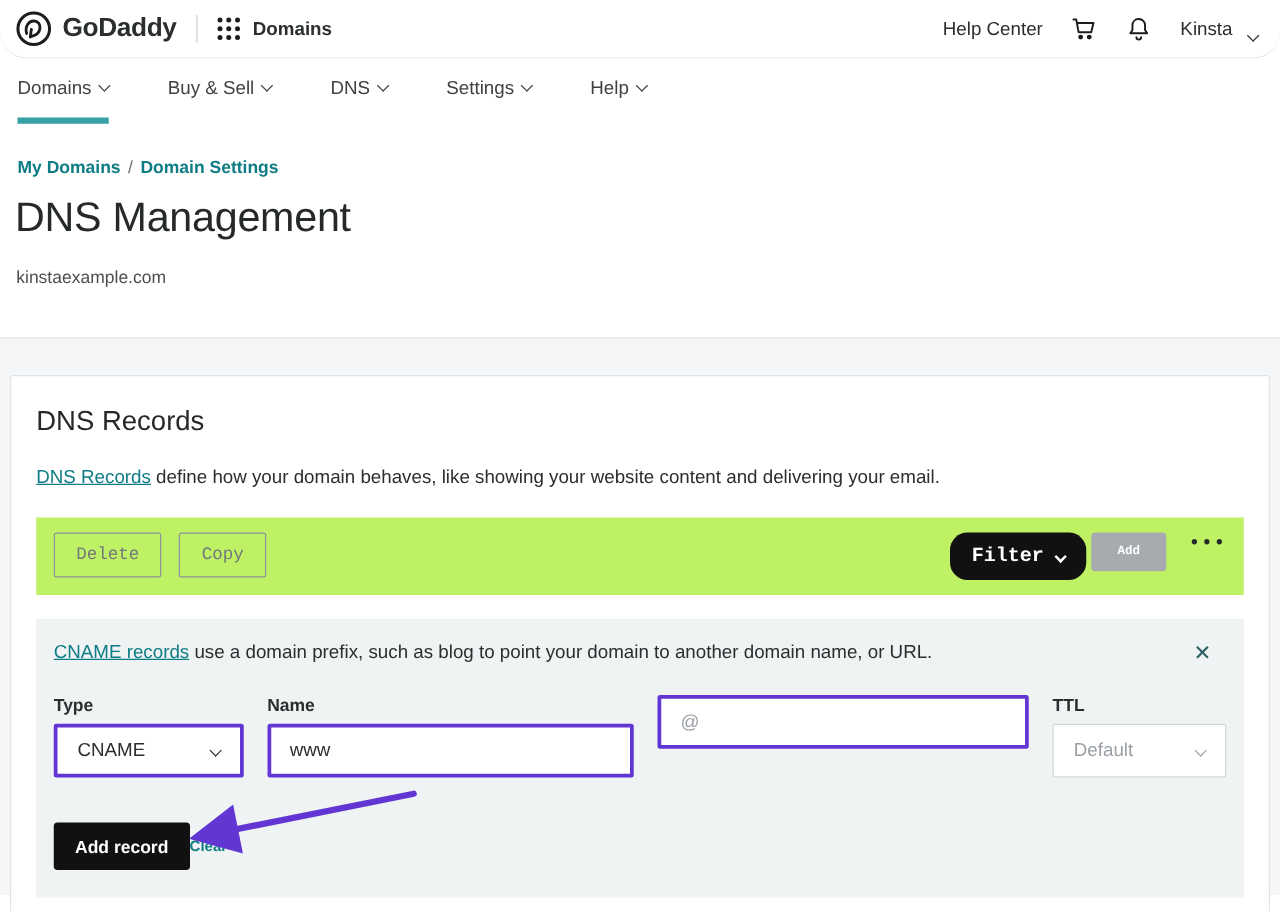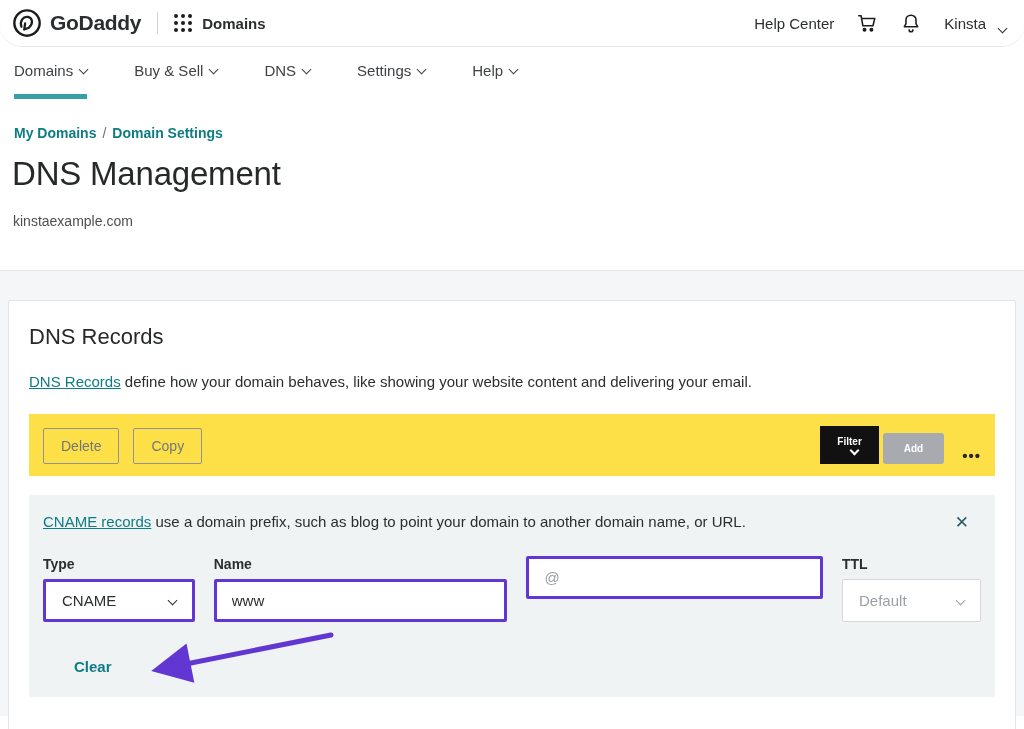--- a/index.html
+++ b/index.html
@@ -44,7 +44,7 @@
   .teal-link { color:#0e7c84; text-decoration:underline; cursor:pointer; }
 
   
-  .toolbar { margin-top:24px; background:#fde047; display:flex; align-items:flex-end; padding:12px 14px; }
+  .toolbar { margin-top:24px; background:#bef264; display:flex; align-items:flex-start; padding:12px 14px;font-family:Liberation Mono, monospace; }
   .btn-outline { background:transparent; border:1px solid #8f9499; color:#72777c; font-size:14px;
     font-family:inherit; padding:9px 17px; border-radius:2px; margin-right:14px; cursor:pointer; }
   .toolbar-spacer { flex:1; }

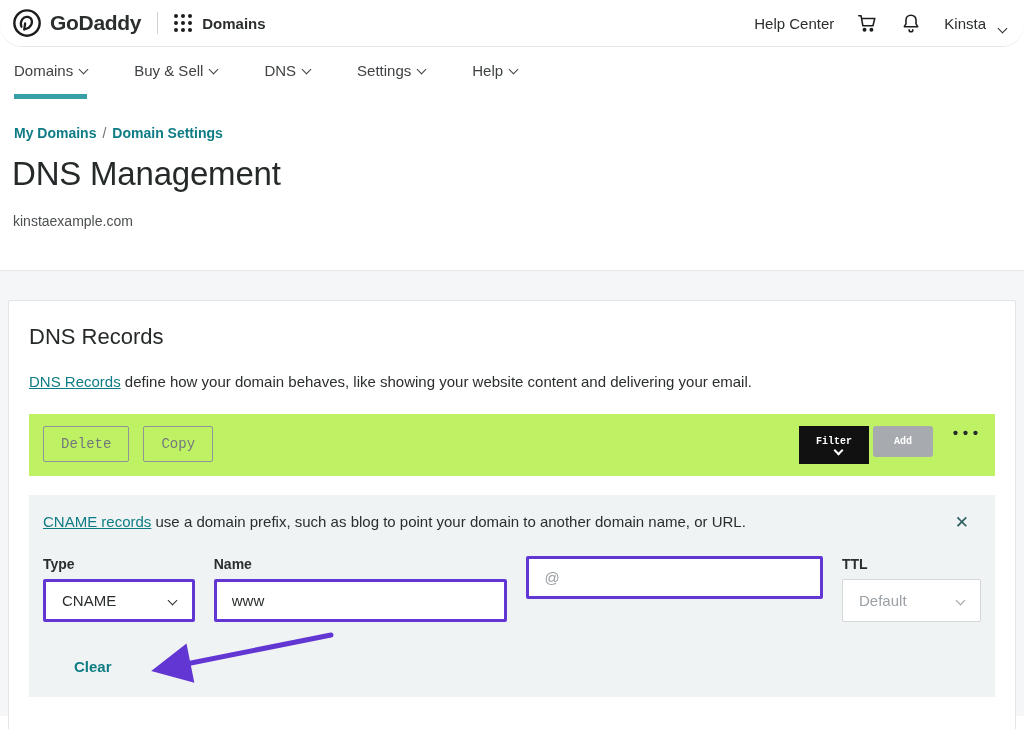--- a/index.html
+++ b/index.html
@@ -48,8 +48,8 @@
   .btn-outline { background:transparent; border:1px solid #8f9499; color:#72777c; font-size:14px;
     font-family:inherit; padding:9px 17px; border-radius:2px; margin-right:14px; cursor:pointer; }
   .toolbar-spacer { flex:1; }
-  .btn-filter { background:#111; color:#fff; border:none; font-family:inherit; font-size:10px; font-weight:700;
-    padding:10px 17px; border-radius:0; display:flex; align-items:center; cursor:pointer;flex-direction:column; }
+  .btn-filter { background:#111; color:#fff; border:none; font-family:inherit; font-size:16px; font-weight:700;
+    padding:10px 17px; border-radius:14px; display:flex; align-items:center; cursor:pointer; }
   .btn-filter .chev { border-width:2px; margin-left:10px; vertical-align:2px; }
   .btn-add { background:#a7abaf; color:#fff; border:none; font-family:inherit; font-size:10px; font-weight:700;
     padding:10px 21px; border-radius:3px; margin-left:4px; cursor:pointer; }

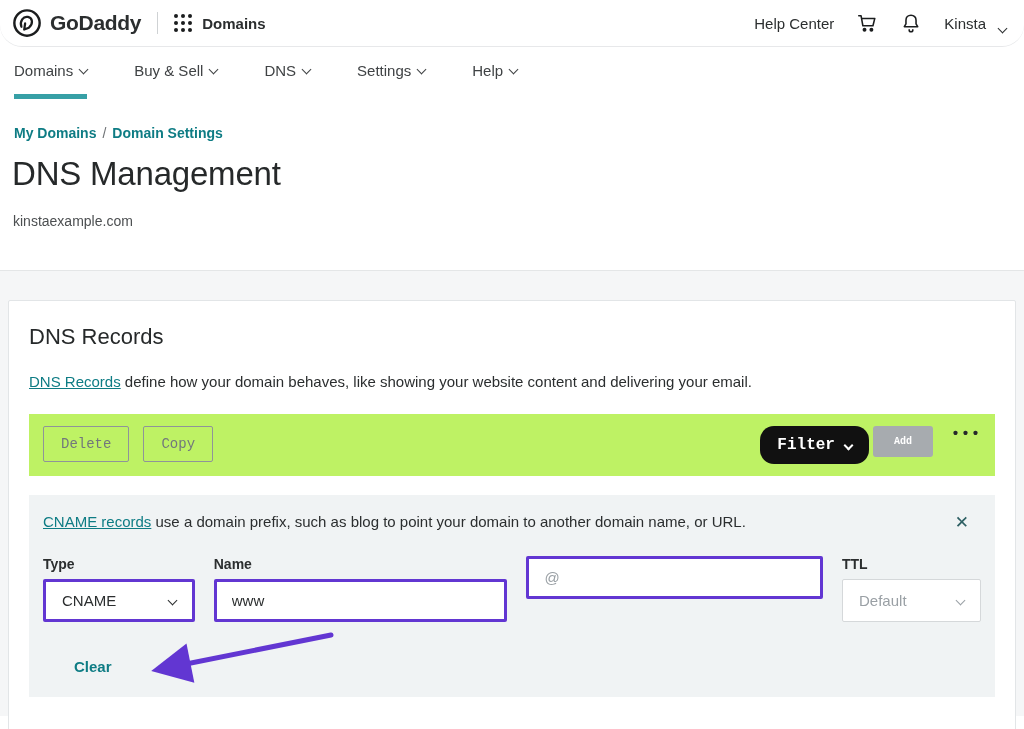--- a/index.html
+++ b/index.html
@@ -205,6 +205,7 @@
       </div>
 
       <div class="actions-row">
+        <button class="btn-add-record">Add record</button>
         <a class="clear-link">Clear</a>
       </div>
 

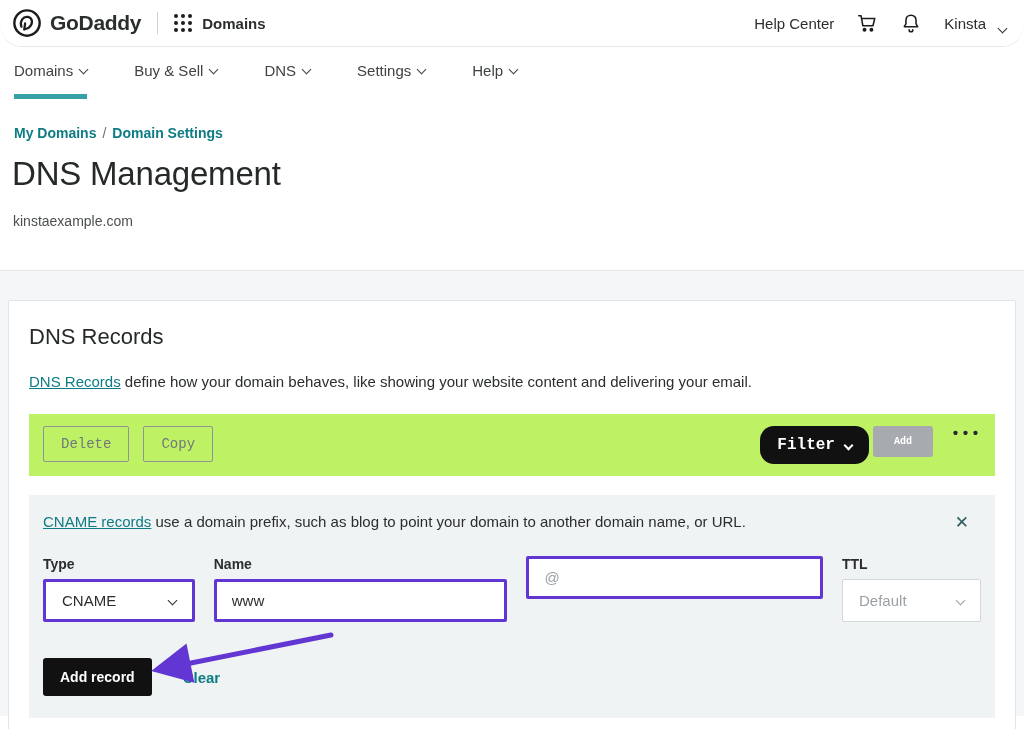--- a/index.html
+++ b/index.html
@@ -78,7 +78,7 @@
   .actions-row { margin-top:36px; display:flex; align-items:center; }
   .btn-add-record { background:#111; color:#fff; border:none; font-family:inherit; font-size:14px; font-weight:700;
     padding:11px 17px; border-radius:3px; cursor:pointer; }
-  .clear-link { margin-left:31px; font-size:15px; font-weight:700; color:#0e7c84; text-decoration:none; cursor:pointer; }
+  .clear-link { font-size:12px; font-weight:700; color:#0e7c84; text-decoration:none; cursor:pointer; }
 
   .anno-arrow { position:absolute; left:110px; top:130px; width:200px; height:58px; pointer-events:none; }
 </style>

